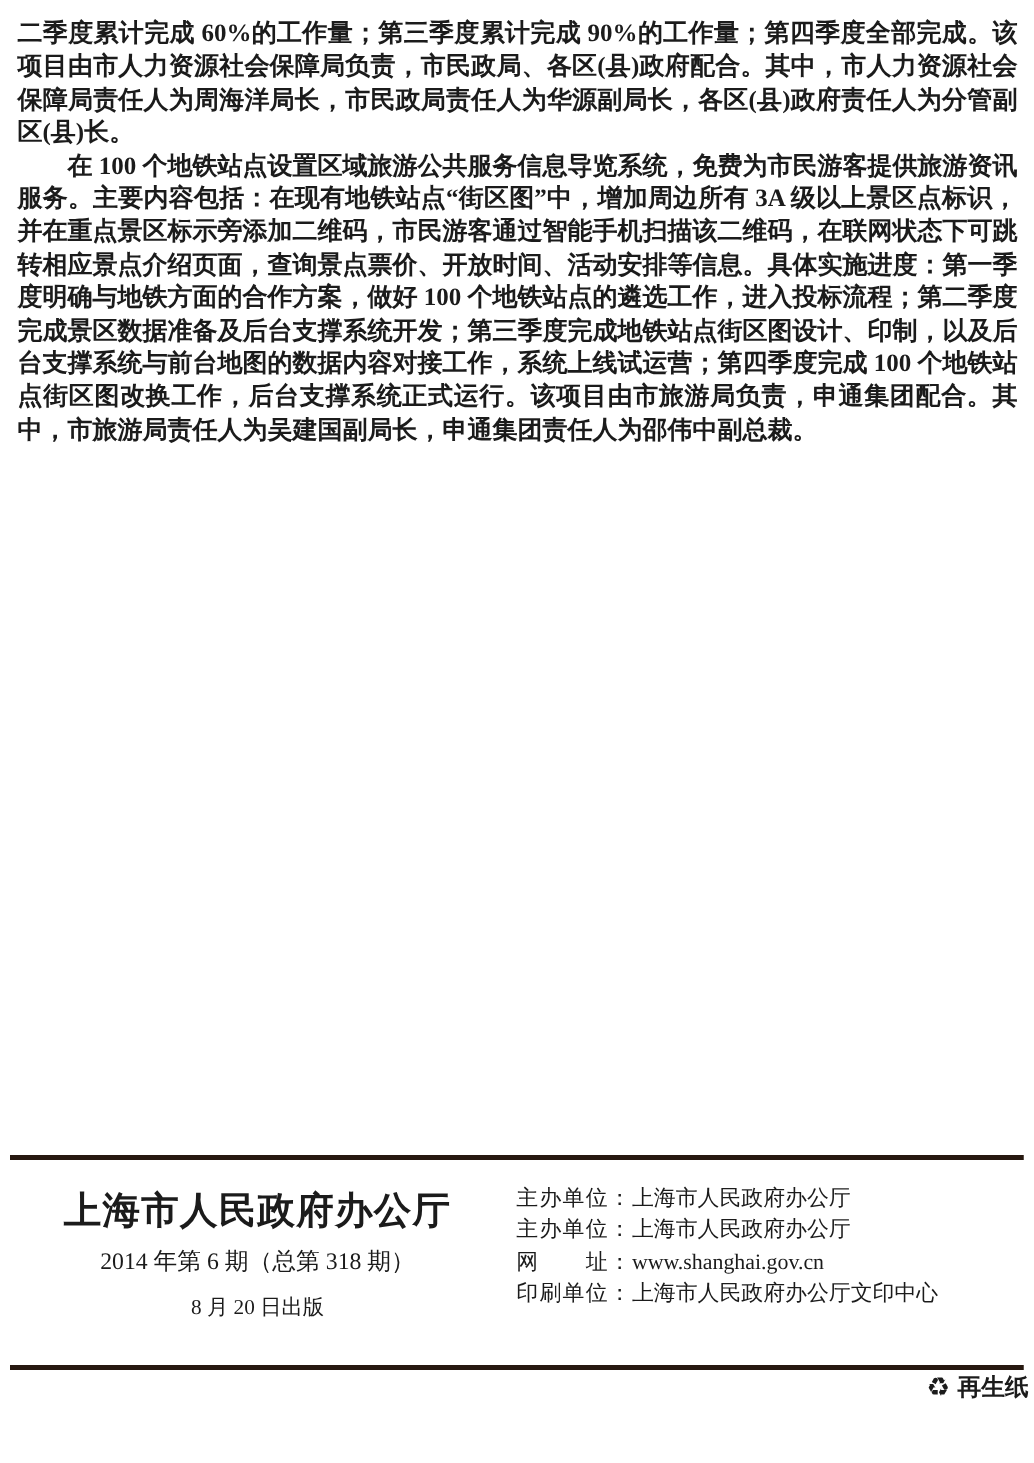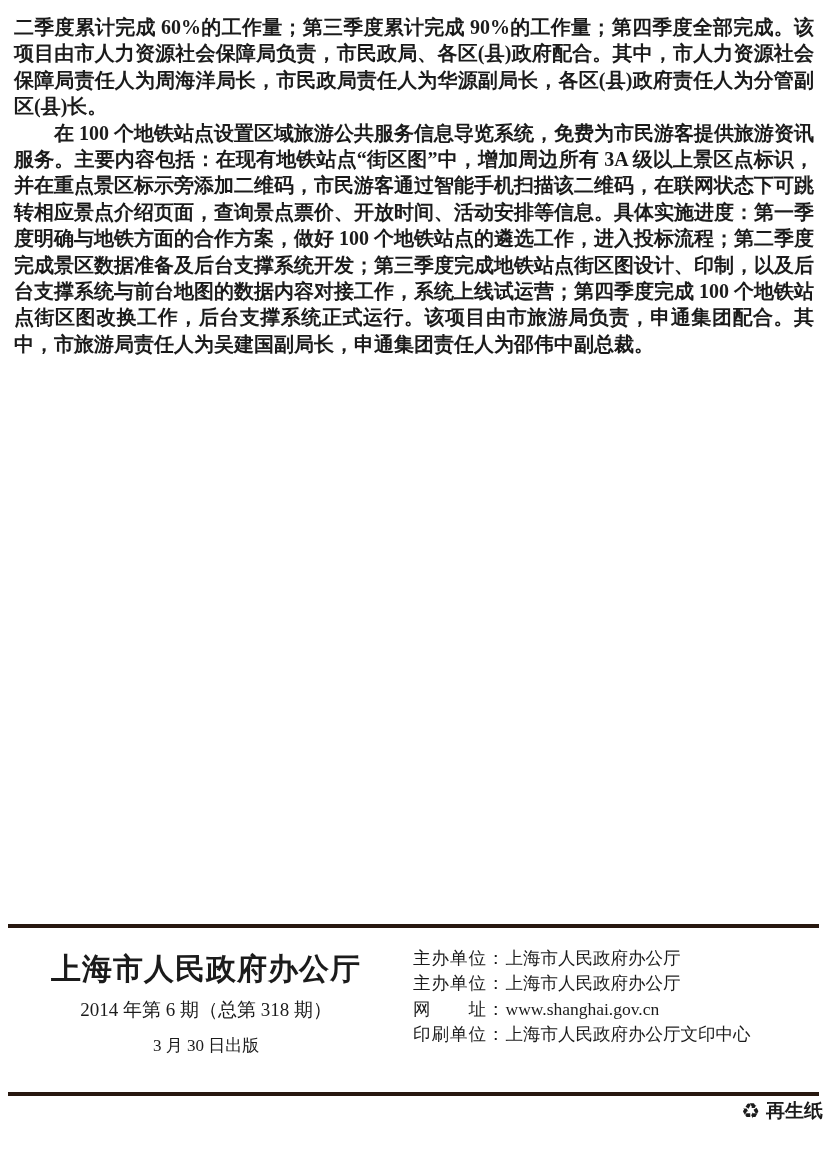--- a/index.html
+++ b/index.html
@@ -114,7 +114,7 @@
 <div class="colophon-left">
   <div class="gazette-title">上海市人民政府办公厅</div>
   <div class="issue-line">2014 年第 6 期（总第 318 期）</div>
-  <div class="publish-line">3 月 30 日出版</div>
+  <div class="publish-line">8 月 20 日出版</div>
 </div>
 
 <div class="colophon-right">

